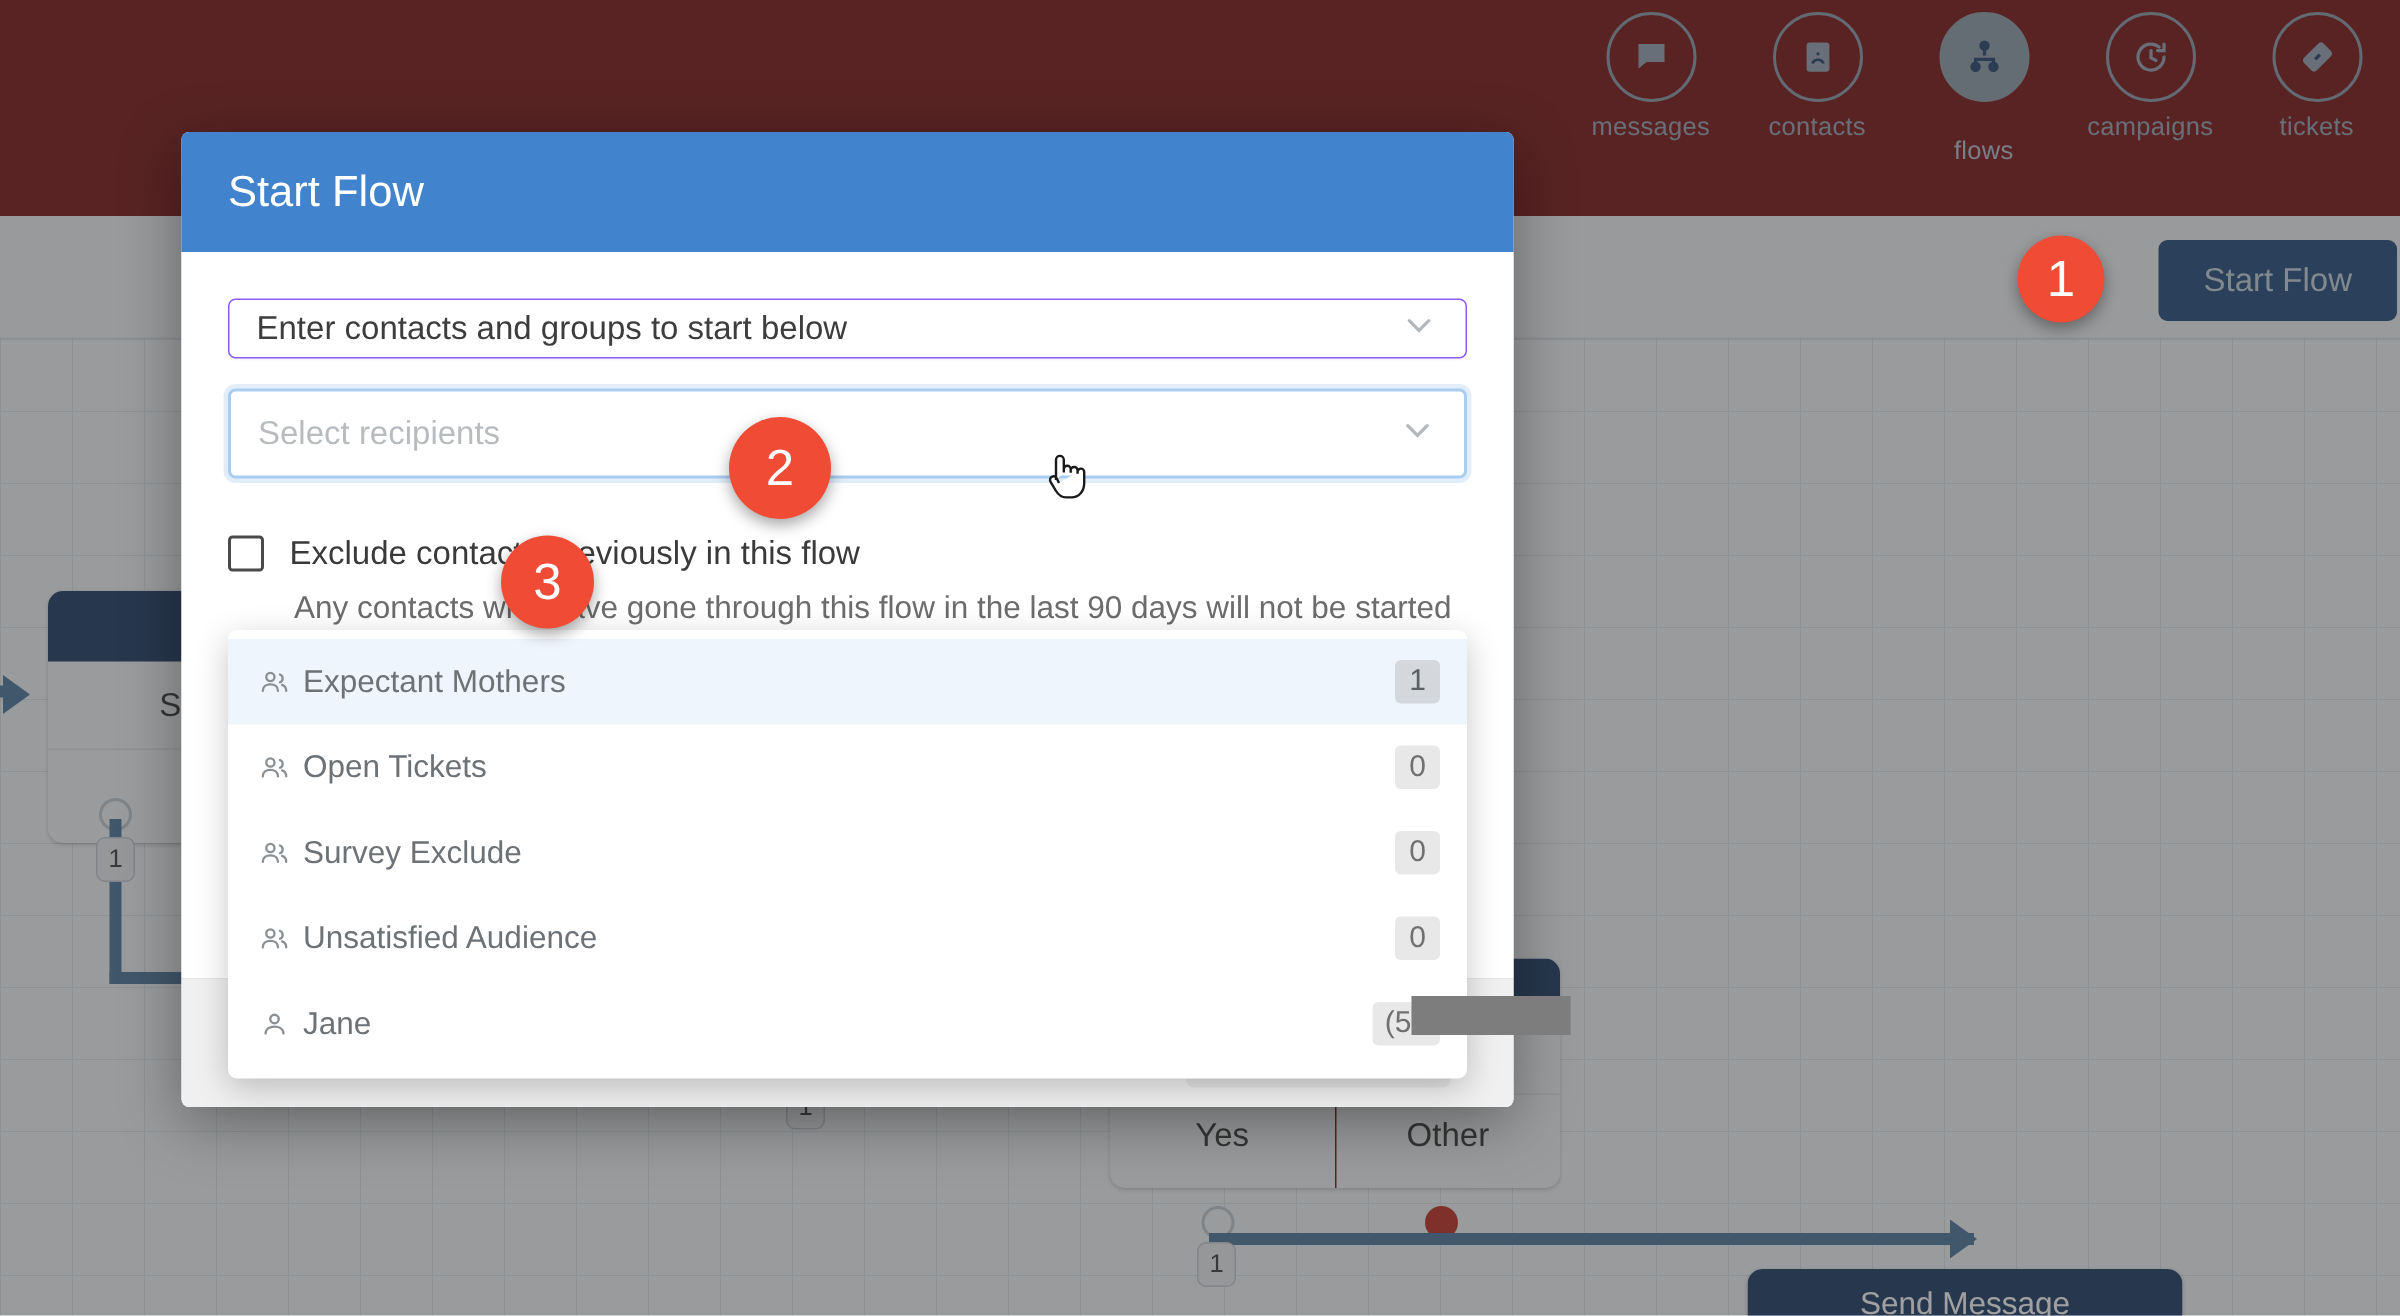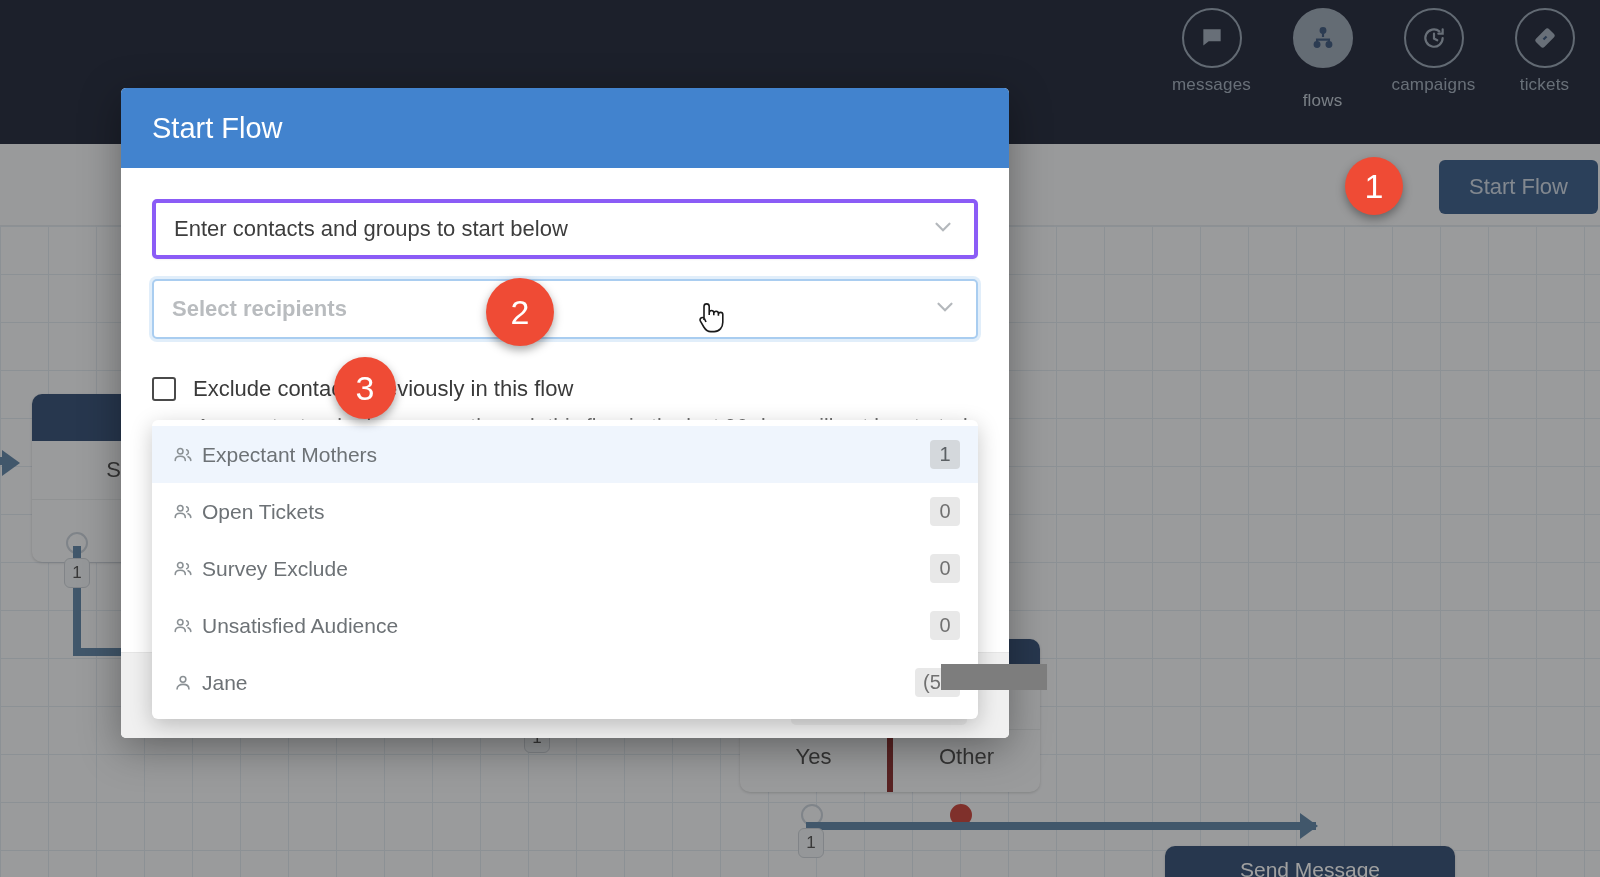--- a/index.html
+++ b/index.html
@@ -17,7 +17,7 @@
 
   .topnav {
     position: absolute; left: 0; top: 0; width: 1600px; height: 144px;
-    background: #0f172a;
+    background: #7f1d1d;
   }
   .nav-items {
     position: absolute; right: 0; top: 8px;

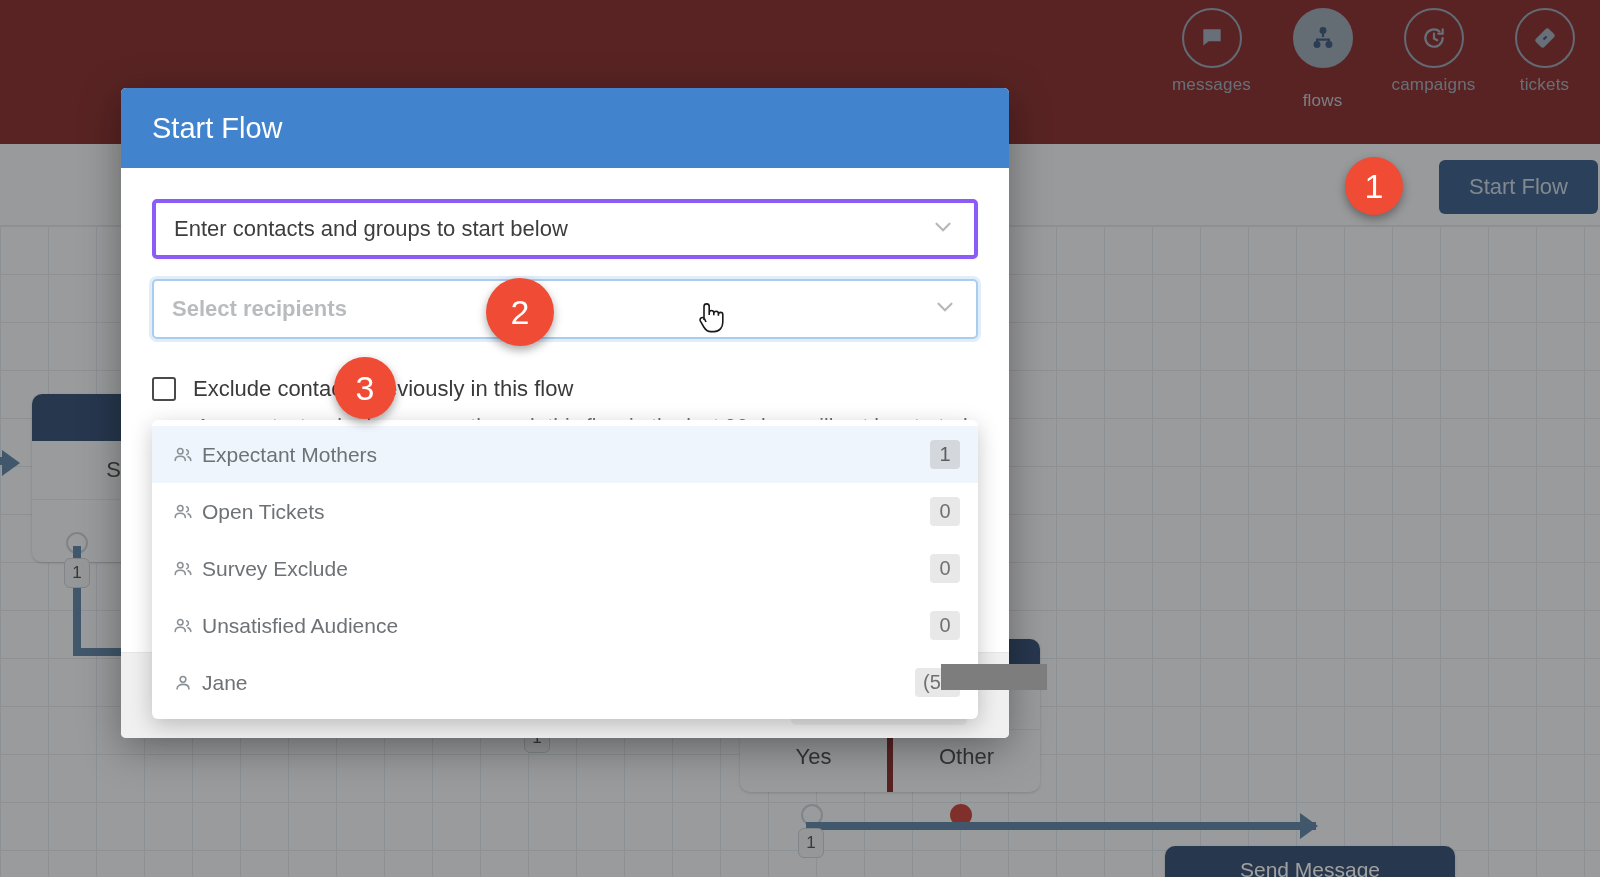--- a/index.html
+++ b/index.html
@@ -204,6 +204,16 @@
           <div class="nav-label">messages</div>
         </div>
 
+        <div class="nav-item">
+          <div class="nav-circle">
+            <svg width="26" height="26" viewBox="0 0 24 24" fill="none" stroke="currentColor" stroke-width="2">
+              <rect x="5" y="3" width="14" height="18" rx="2" fill="currentColor" stroke="none"></rect>
+              <circle cx="12" cy="10" r="2" fill="#25446e"></circle>
+              <path d="M8.5 16c.8-1.6 2-2.3 3.5-2.3s2.7.7 3.5 2.3" stroke="#25446e" stroke-width="1.6"></path>
+            </svg>
+          </div>
+          <div class="nav-label">contacts</div>
+        </div>
 
         <div class="nav-item active">
           <div class="nav-circle">

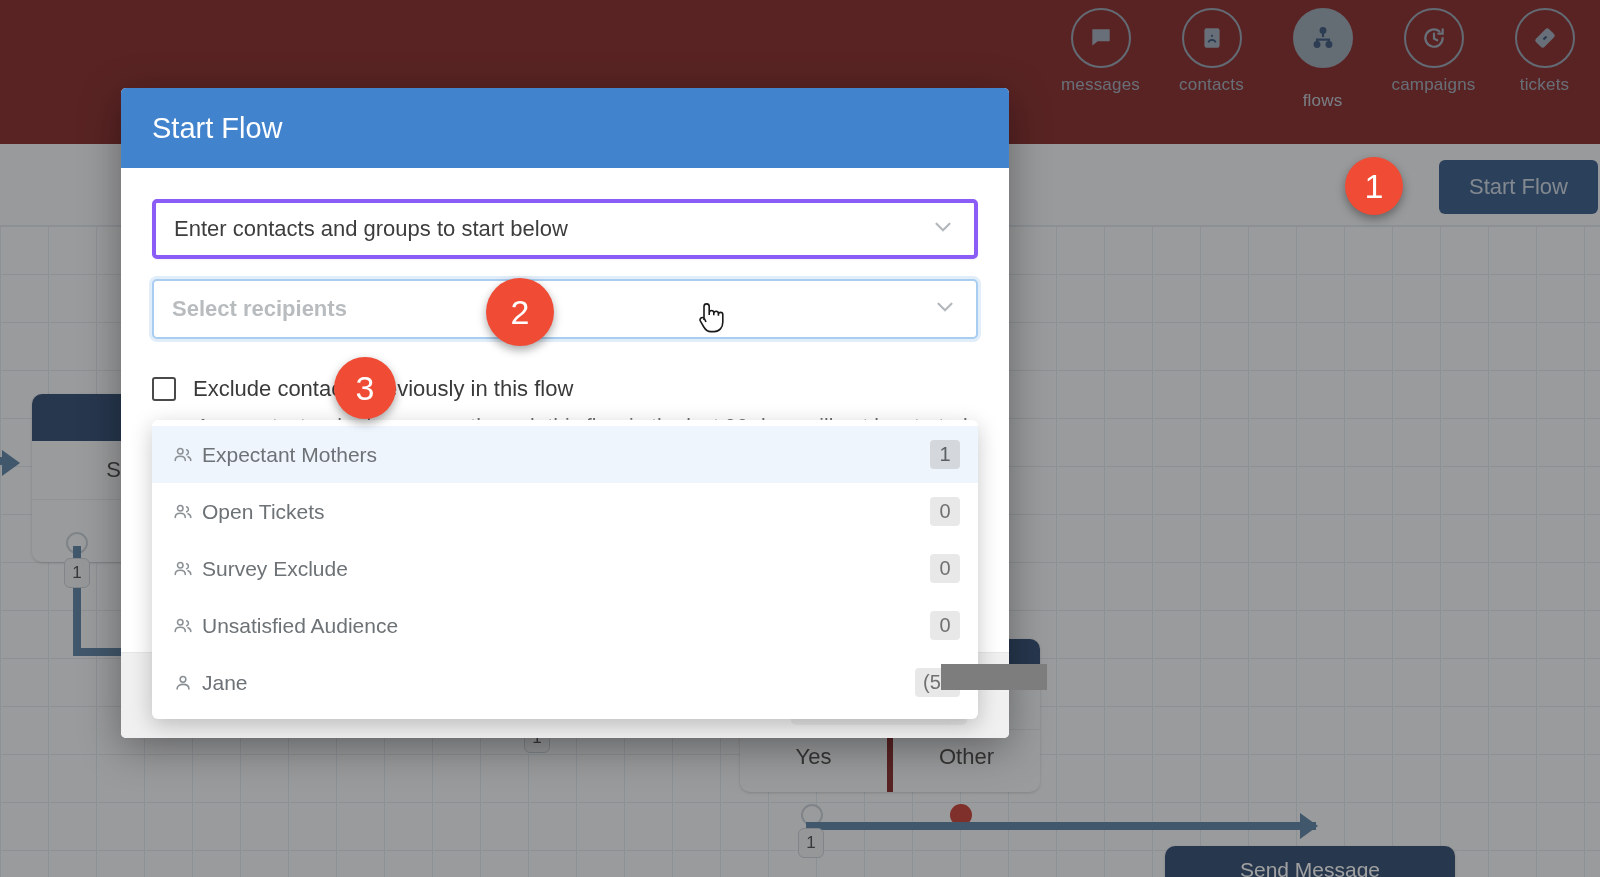--- a/index.html
+++ b/index.html
@@ -115,7 +115,7 @@
   }
 
   .select-box {
-    width: 100%; height: 60px; border: 4px solid #8b5cf6; border-radius: 5px;
+    width: 100%; height: 40px; border: 1px solid #8b5cf6; border-radius: 5px;
     display: flex; align-items: center; padding: 0 18px; background: #fff;
     box-shadow: 0 1px 2px rgba(0,0,0,.05);
   }

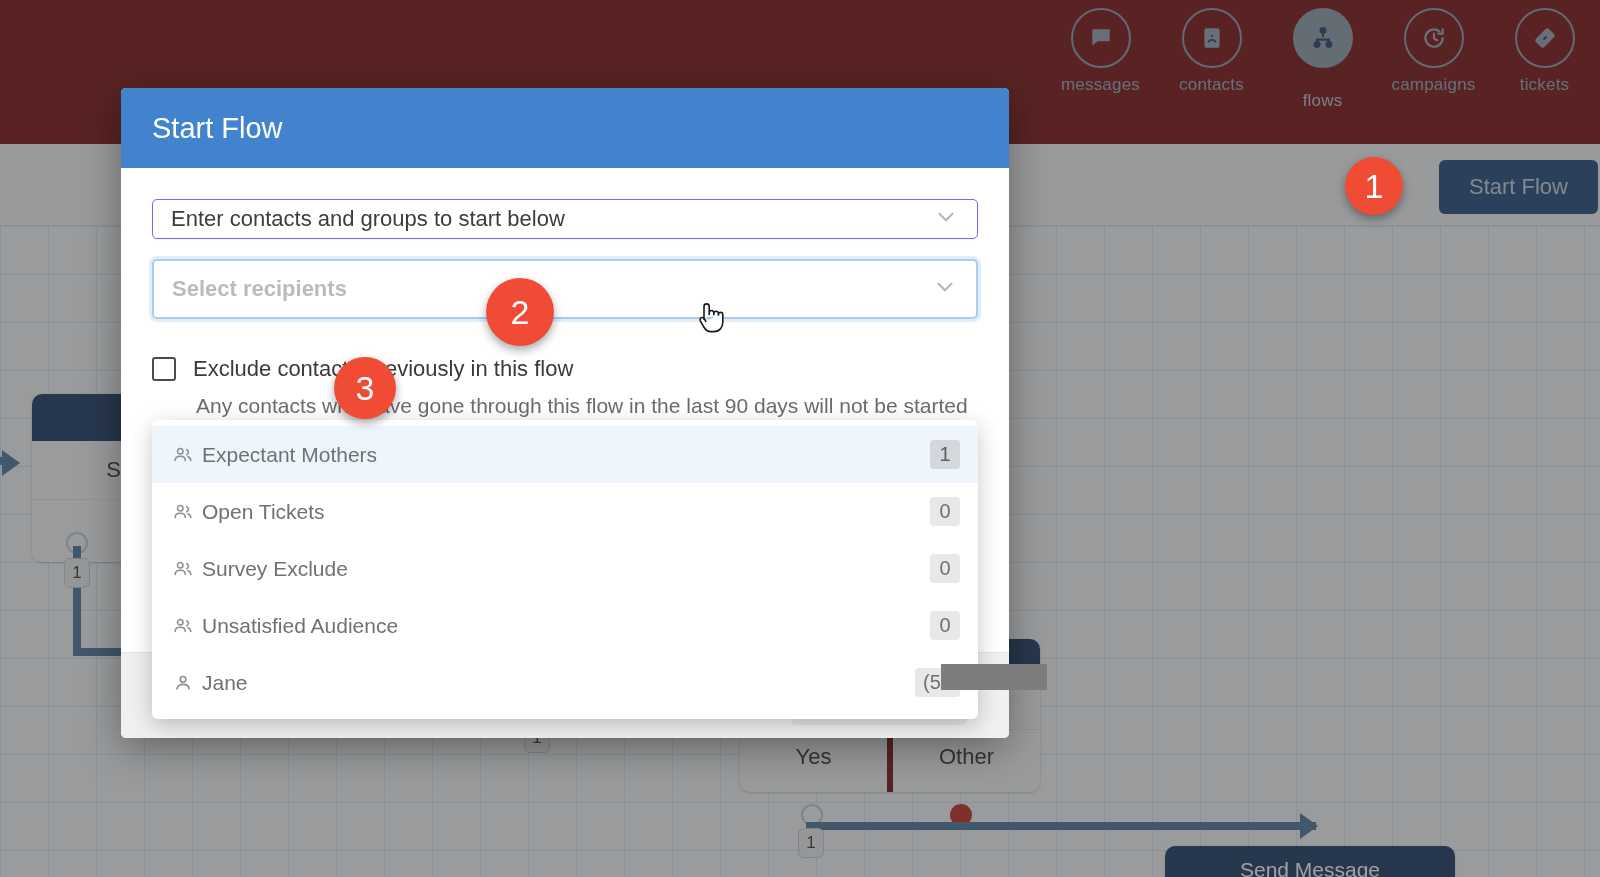--- a/index.html
+++ b/index.html
@@ -120,7 +120,7 @@
     box-shadow: 0 1px 2px rgba(0,0,0,.05);
   }
   .select-box .sel-text { flex: 1; font-size: 22px; color: #3d3d3d; }
-  .select-box .sel-text.placeholder { color: #b9bcbf; font-weight: bold; }
+  .select-box .sel-text.placeholder { color: #b9bcbf; }
   .chev { color: #b4b8bc; flex: none; }
 
   .select-box.focused {

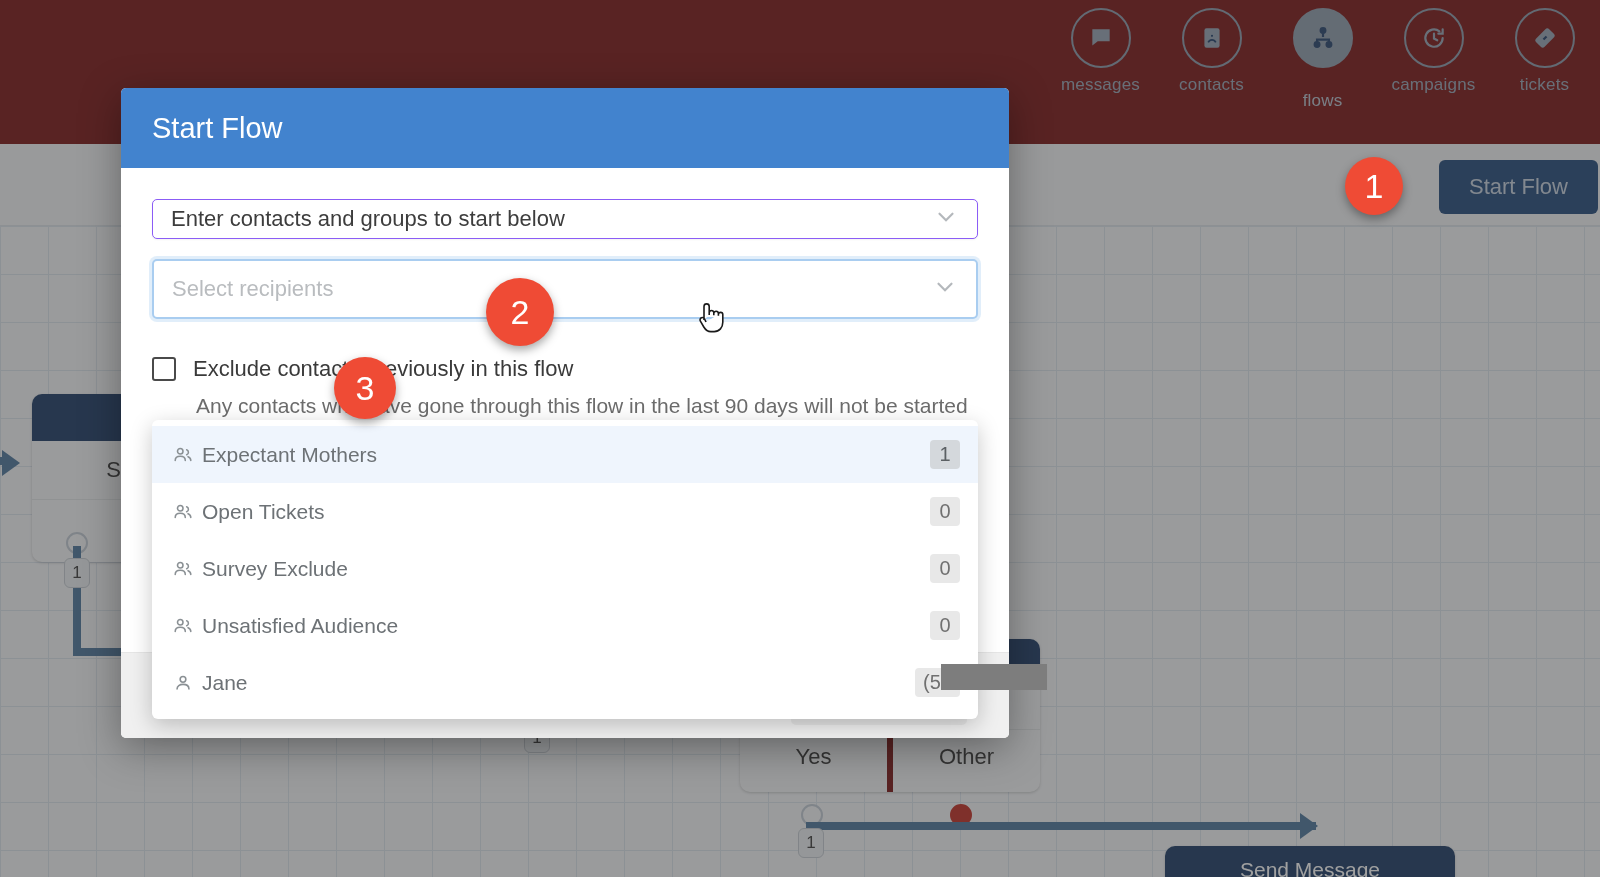--- a/index.html
+++ b/index.html
@@ -71,7 +71,7 @@
   .node-body { font-size: 22px; color: #3c3c3c; text-align: center; padding: 16px 0; }
   .node-cats { display: flex; border-top: 1px solid #e2e5e8; }
   .node-cat { flex: 1; text-align: center; font-size: 22px; color: #3c3c3c; padding: 14px 0 22px; }
-  .node-cat + .node-cat { border-left: 6px solid #7f1d1d; }
+  .node-cat + .node-cat { border-left: 1px solid #7f1d1d; }
 
   .edge { position: absolute; background: #527a9e; }
   .arrow-r {

